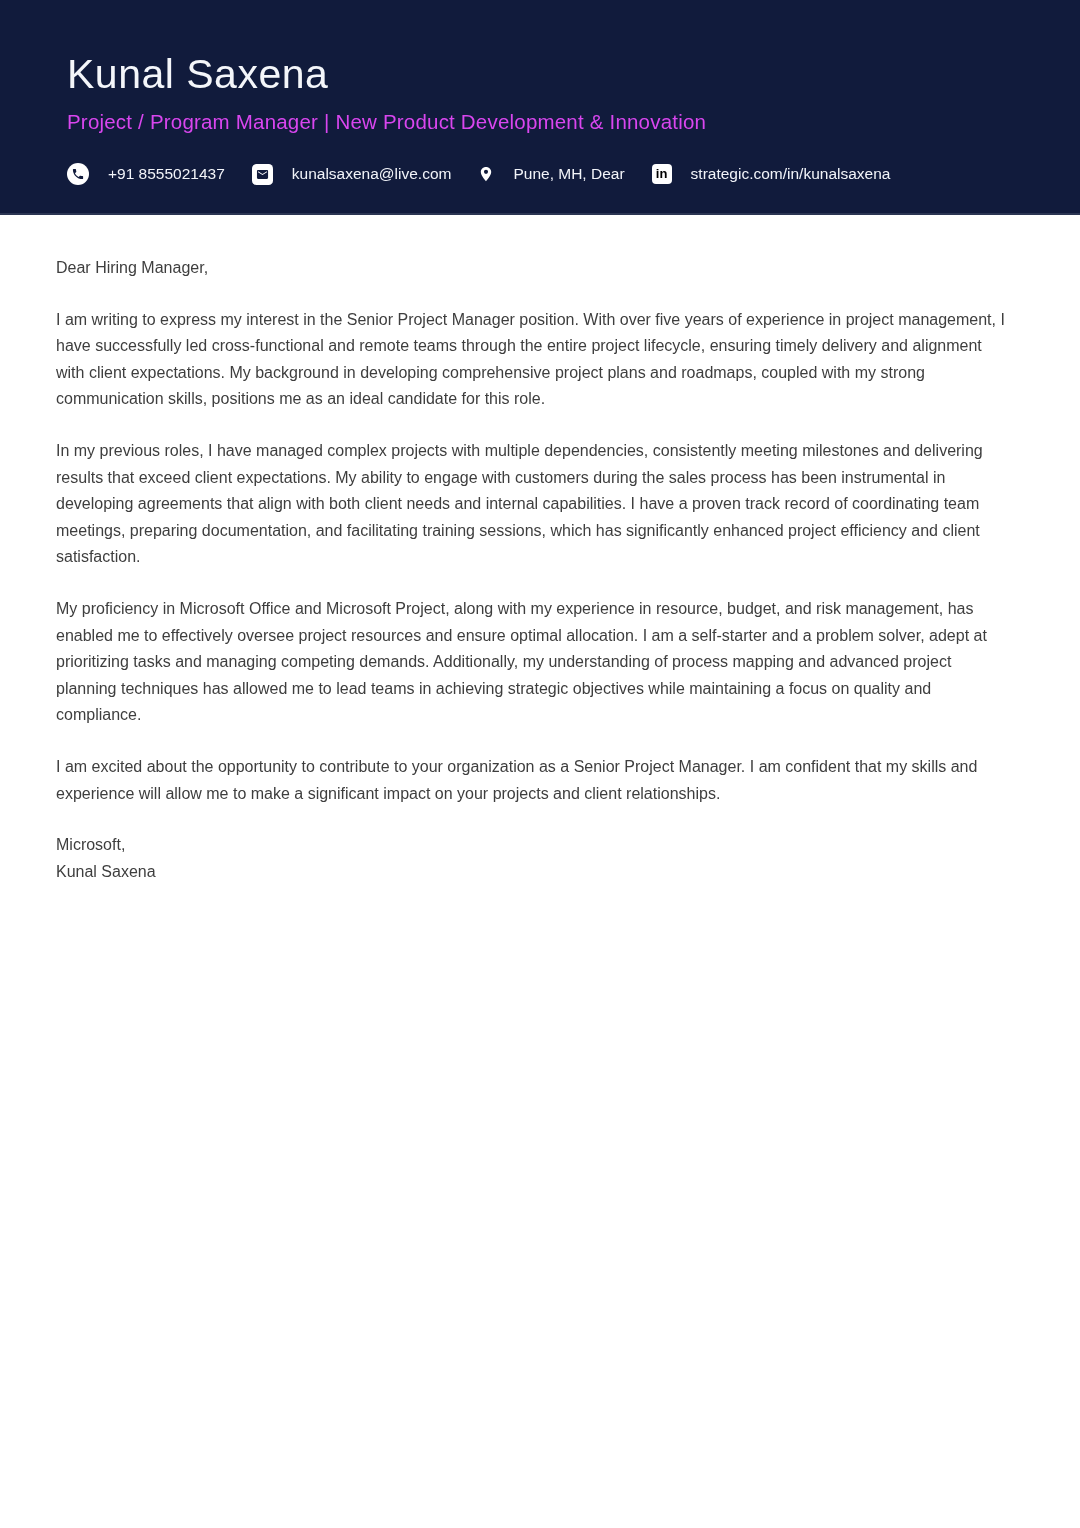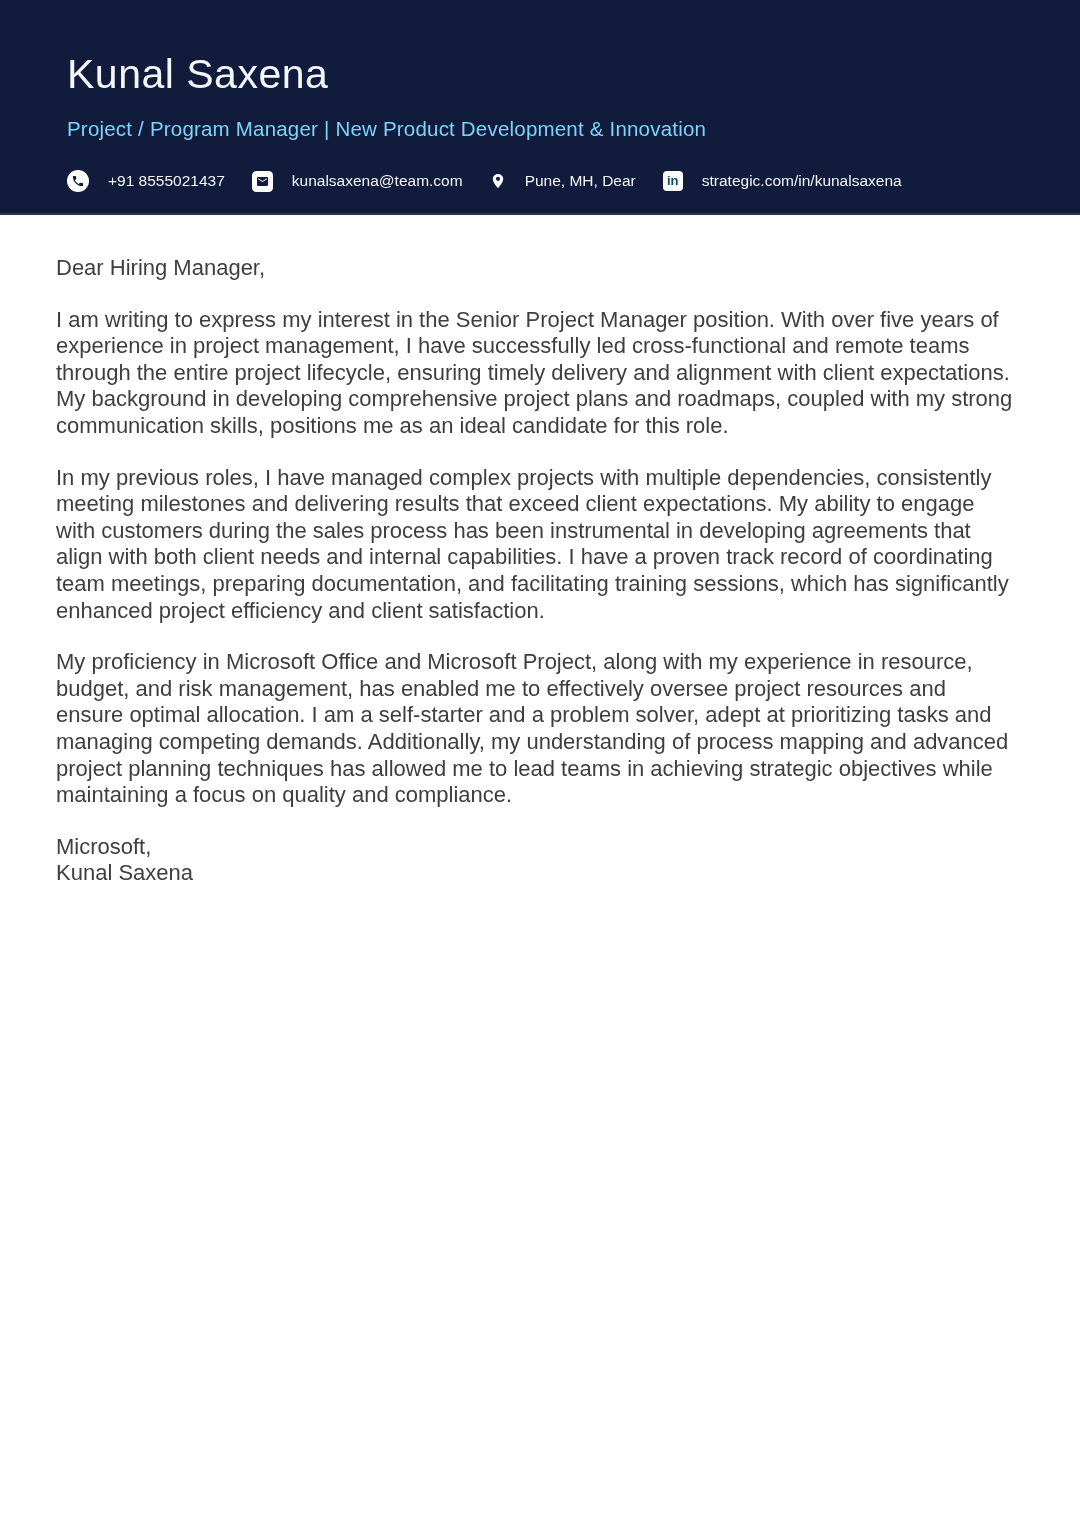--- a/index.html
+++ b/index.html
@@ -30,11 +30,11 @@
     line-height: 1.1;
   }
   .header .title {
-    margin-top: 20px;
+    margin-top: 13px;
     font-size: 20.5px;
     font-weight: 500;
     letter-spacing: 0.2px;
-    color: #7dd3fc;
+    color: #d946ef;
   }
   .contact-row {
     margin-top: 29px;

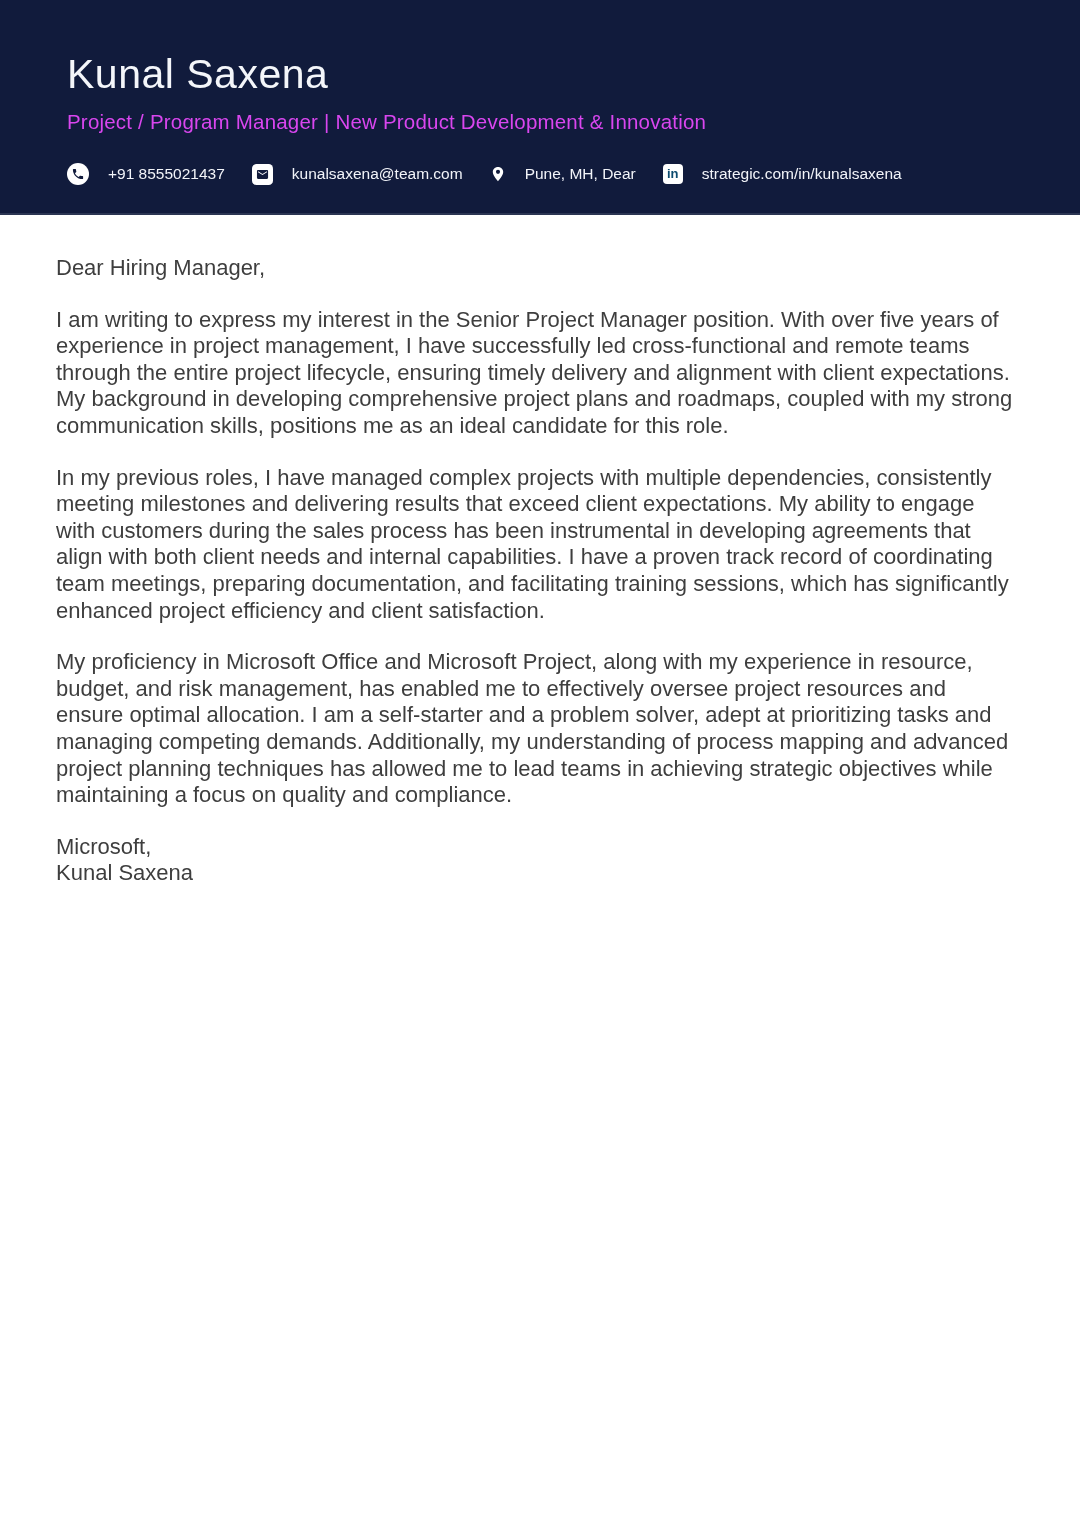--- a/index.html
+++ b/index.html
@@ -109,7 +109,7 @@
           <path fill="#111B3C" transform="translate(4.4,4.4) scale(0.635)" d="M20 4H4c-1.1 0-1.99.9-1.99 2L2 18c0 1.1.9 2 2 2h16c1.1 0 2-.9 2-2V6c0-1.1-.9-2-2-2zm0 4l-8 5-8-5V6l8 5 8-5v2z"></path>
         </svg>
       </span>
-      <span>kunalsaxena@team.com</span>
+      <span>kunalsaxena@live.com</span>
     </div>
 
     <div class="contact-item">

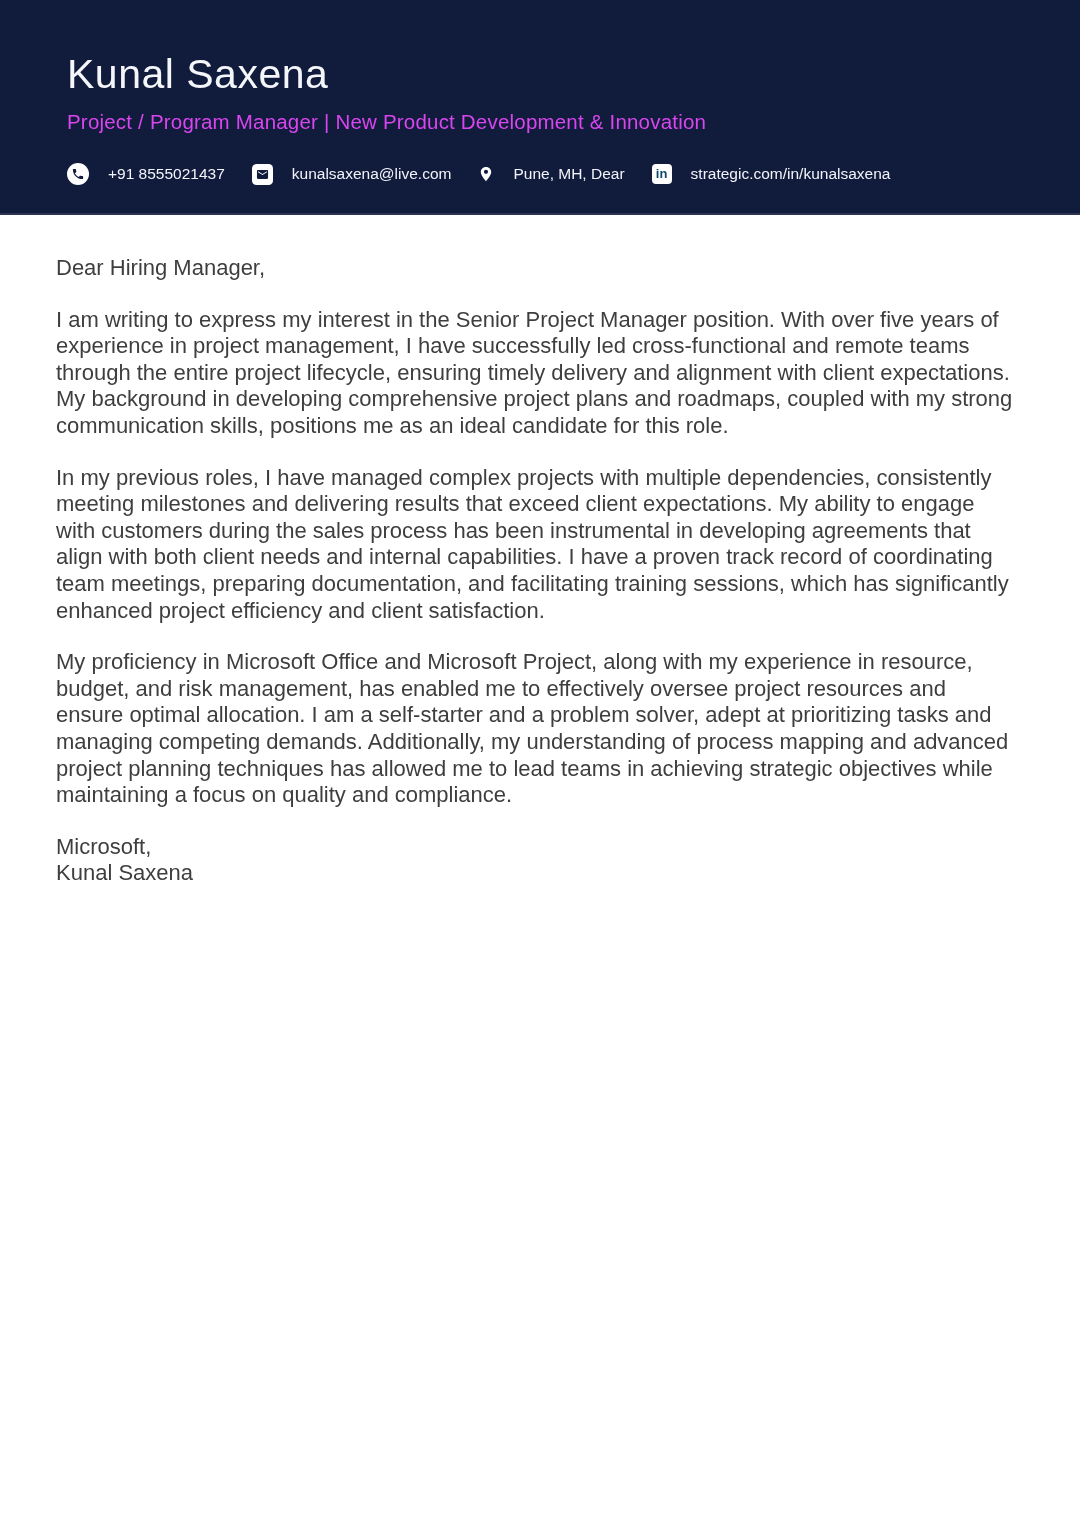--- a/index.html
+++ b/index.html
@@ -62,7 +62,7 @@
     height: 20px;
     background: #ffffff;
     border-radius: 4px;
-    color: #0c4a6e;
+    color: #000000;
     font-size: 13px;
     font-weight: 700;
     display: flex;

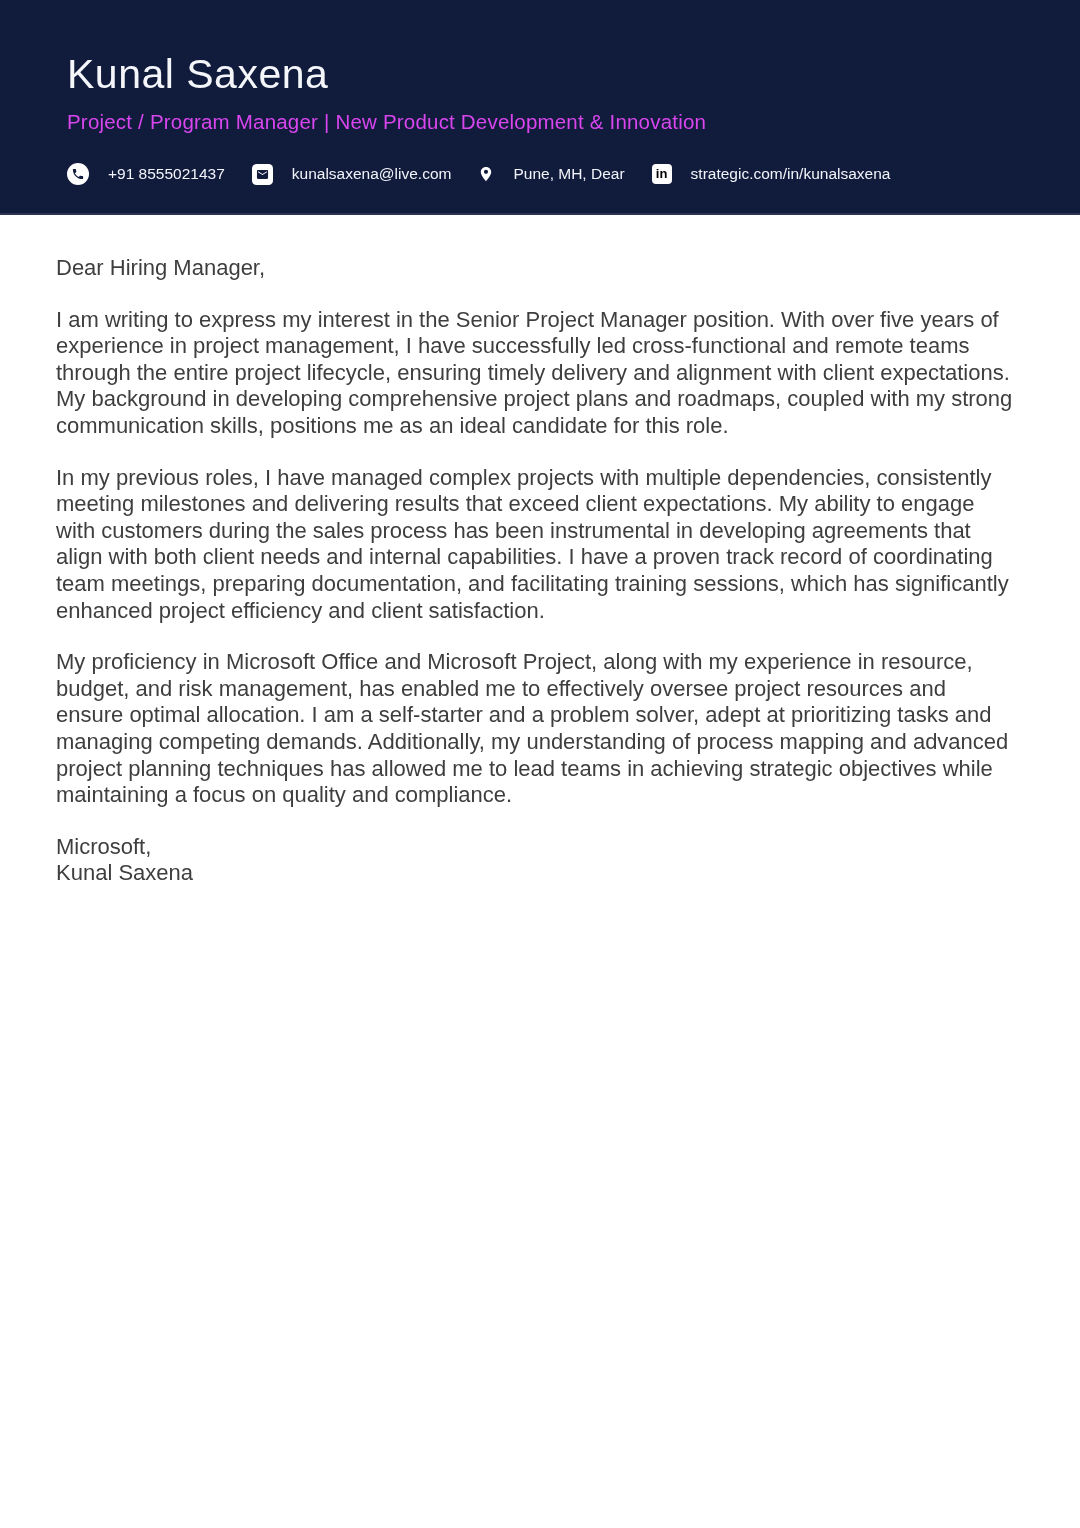--- a/index.html
+++ b/index.html
@@ -76,7 +76,7 @@
   .letter {
     padding: 40px 66px 0 56px;
     color: #3e3e3e;
-    font-size: 22px;
+    font-size: 16px;
     line-height: 26.6px;
   }
   .letter p { margin: 0 0 25px 0; }

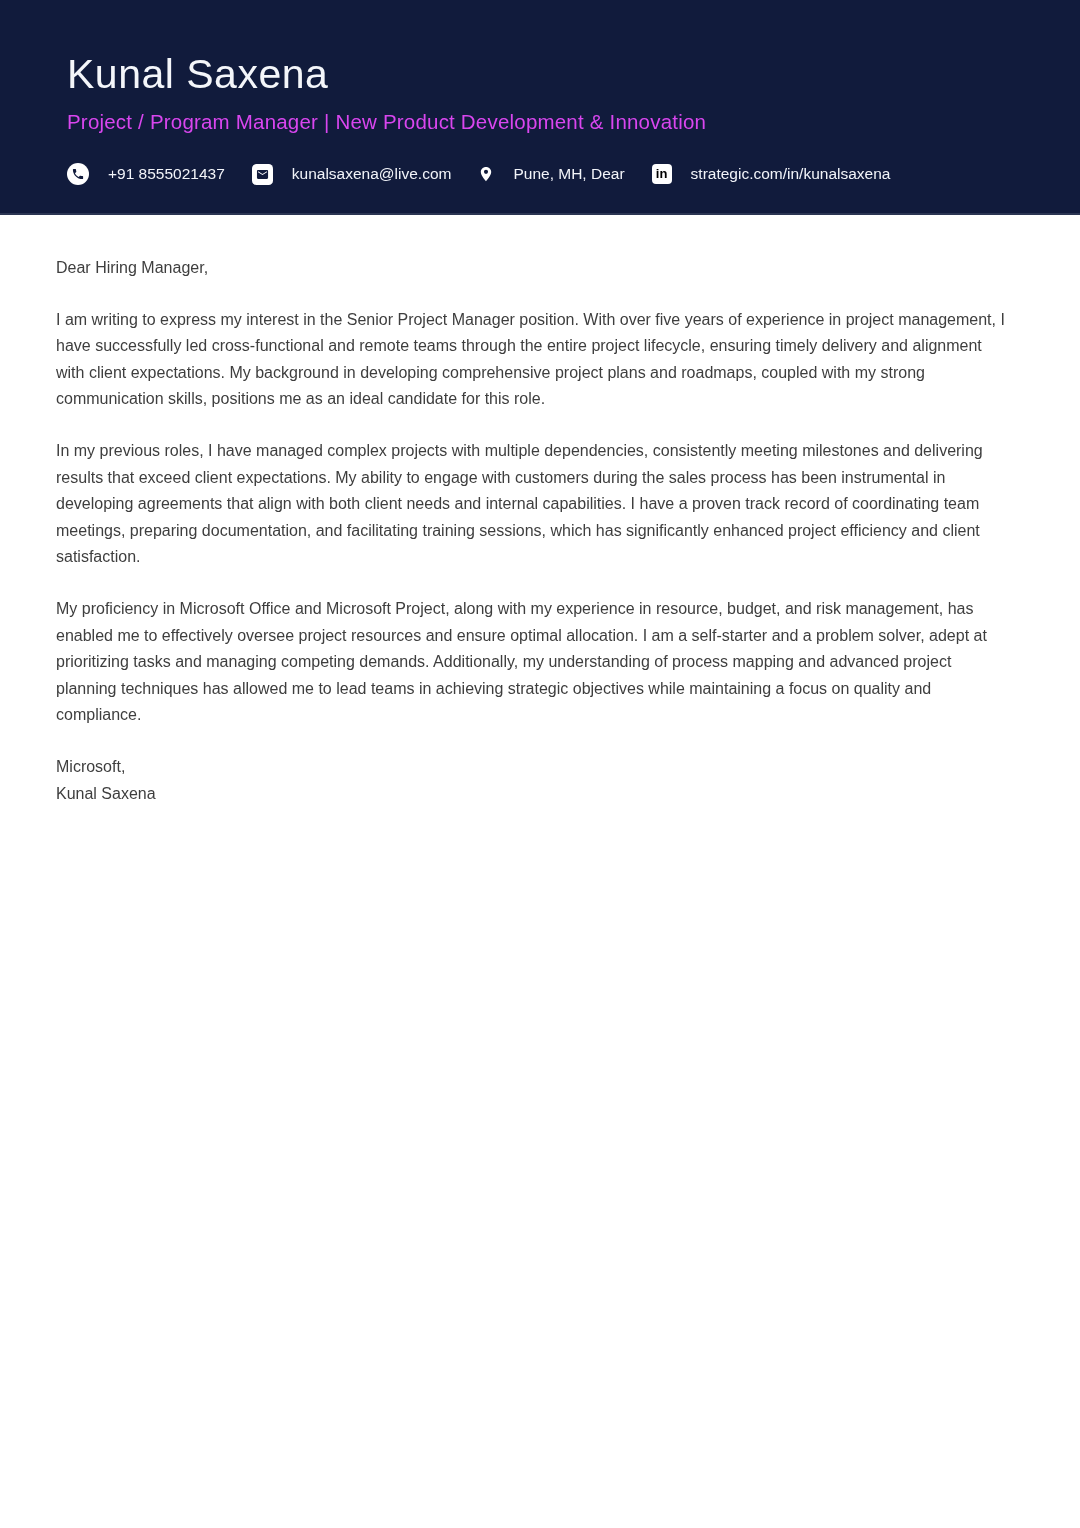--- a/index.html
+++ b/index.html
@@ -134,6 +134,7 @@
   <p>I am writing to express my interest in the Senior Project Manager position. With over five years of experience in project management, I have successfully led cross-functional and remote teams through the entire project lifecycle, ensuring timely delivery and alignment with client expectations. My background in developing comprehensive project plans and roadmaps, coupled with my strong communication skills, positions me as an ideal candidate for this role.</p>
   <p>In my previous roles, I have managed complex projects with multiple dependencies, consistently meeting milestones and delivering results that exceed client expectations. My ability to engage with customers during the sales process has been instrumental in developing agreements that align with both client needs and internal capabilities. I have a proven track record of coordinating team meetings, preparing documentation, and facilitating training sessions, which has significantly enhanced project efficiency and client satisfaction.</p>
   <p>My proficiency in Microsoft Office and Microsoft Project, along with my experience in resource, budget, and risk management, has enabled me to effectively oversee project resources and ensure optimal allocation. I am a self-starter and a problem solver, adept at prioritizing tasks and managing competing demands. Additionally, my understanding of process mapping and advanced project planning techniques has allowed me to lead teams in achieving strategic objectives while maintaining a focus on quality and compliance.</p>
+  <p>I am excited about the opportunity to contribute to your organization as a Senior Project Manager. I am confident that my skills and experience will allow me to make a significant impact on your projects and client relationships.</p>
   <div class="signoff">
     <div>Microsoft,</div>
     <div>Kunal Saxena</div>

